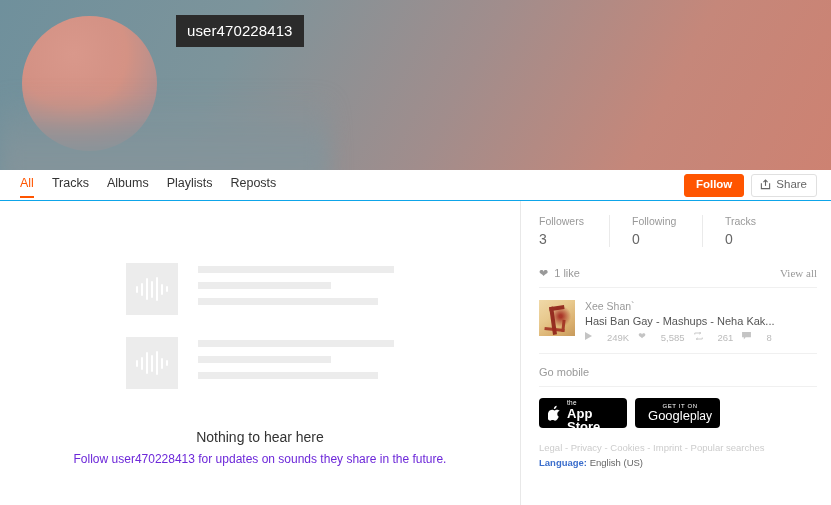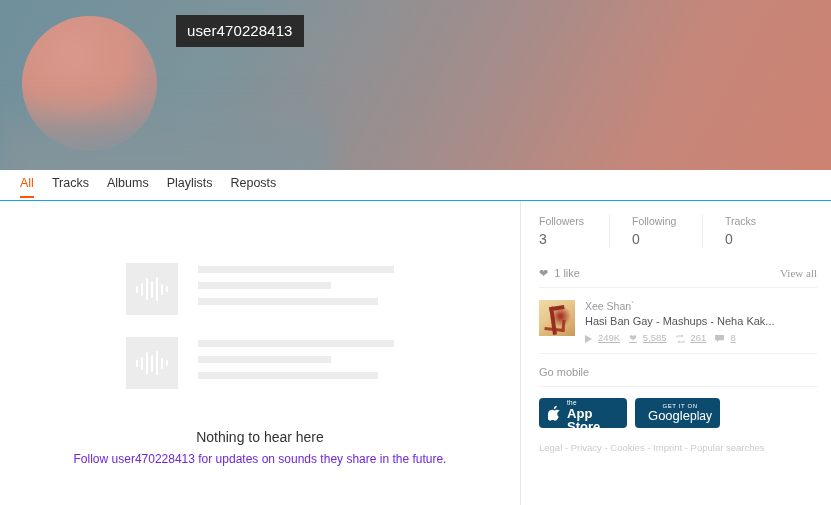--- a/index.html
+++ b/index.html
@@ -376,6 +376,17 @@
       <div class="tab">Playlists</div>
       <div class="tab">Reposts</div>
     </div>
+    <div class="tabbar-actions">
+      <button class="btn-follow">Follow</button>
+      <button class="btn-share">
+        <svg class="share-ico" width="11" height="11" viewBox="0 0 16 16">
+          <path d="M2 6 L2 14 L14 14 L14 6" fill="none" stroke="#666" stroke-width="1.6"></path>
+          <path d="M8 1.5 L8 10" fill="none" stroke="#666" stroke-width="1.6"></path>
+          <path d="M5 4.5 L8 1.5 L11 4.5" fill="none" stroke="#666" stroke-width="1.6"></path>
+        </svg>
+        <span>Share</span>
+      </button>
+    </div>
   </div>
 
   <div class="body-split">

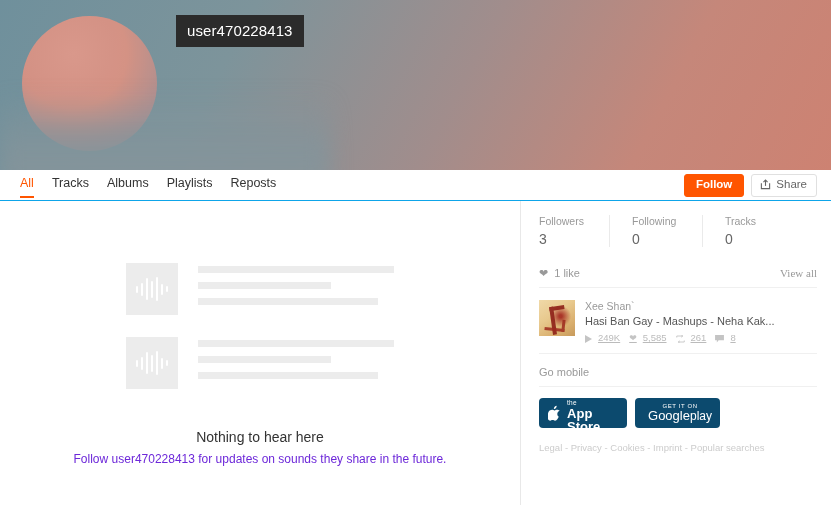--- a/index.html
+++ b/index.html
@@ -306,10 +306,9 @@
   }
   .like-stat {
     display: flex;
-    align-items: flex-end;
-    gap: 6px;
+    align-items: flex-start;
+    gap: 15px;
     white-space: nowrap;
-    text-decoration: underline;
   }
   .go-mobile-label {
     font-size: 11px;

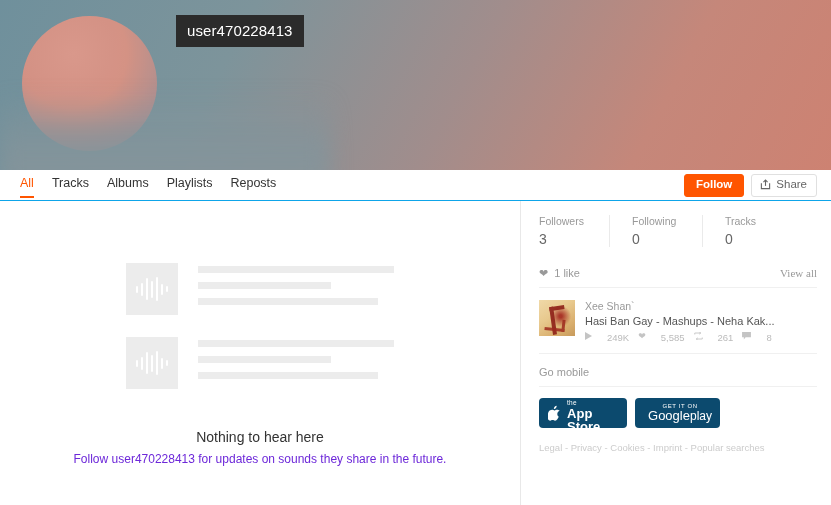--- a/index.html
+++ b/index.html
@@ -319,7 +319,7 @@
   }
   .badges { display: flex; gap: 8px; margin-bottom: 14px; }
   .badge {
-    background: #0c4a6e;
+    background: #000000;
     border-radius: 4px;
     height: 30px;
     display: flex;

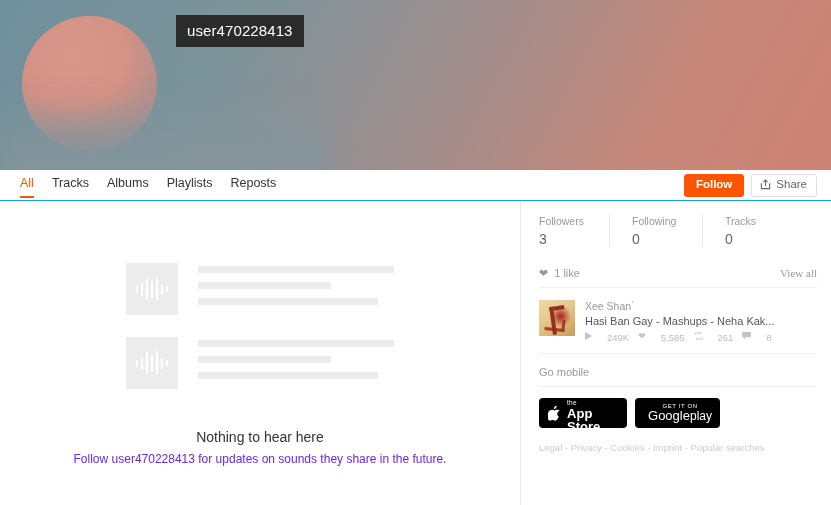--- a/index.html
+++ b/index.html
@@ -528,6 +528,10 @@
         <span class="lnk">Legal</span><span> - </span><span class="lnk">Privacy</span><span> - </span><span class="lnk">Cookies</span><span> - </span><span class="lnk">Imprint</span><span> - </span><span class="lnk">Popular searches</span>
       </div>
 
+      <div class="footer-lang">
+        <span class="lbl">Language:</span>
+        <span>English (US)</span>
+      </div>
 
     </div>
   </div>

